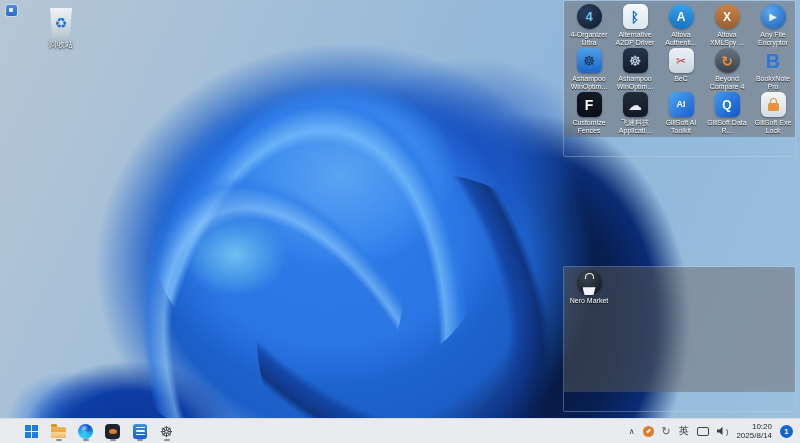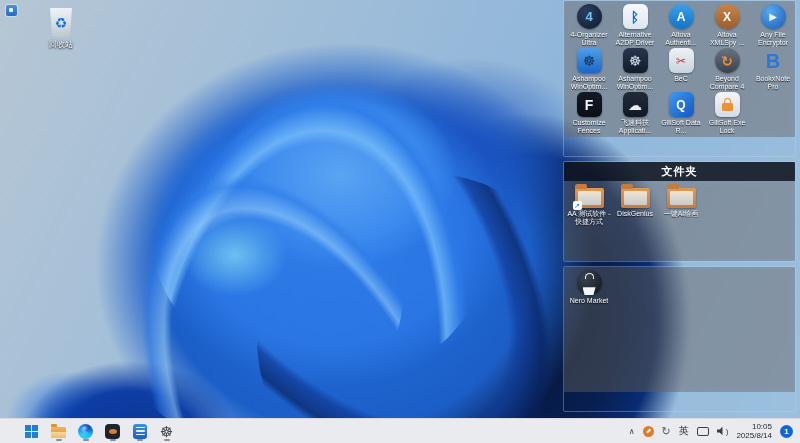--- a/index.html
+++ b/index.html
@@ -207,6 +207,12 @@
             </div>
             <div class="tlab">飞速科技 Applicati...</div>
           </div>
+          <div class="tile" title="GiliSoft AI Toolkit">
+            <div class="tic rounded" style="background: linear-gradient(135deg, rgb(74, 166, 240), rgb(27, 94, 208));">
+              <span style="color: rgb(255, 255, 255); font-size: 9px;">AI</span>
+            </div>
+            <div class="tlab">GiliSoft AI Toolkit</div>
+          </div>
           <div class="tile" title="GiliSoft Data R...">
             <div class="tic rounded" style="background: linear-gradient(135deg, rgb(62, 154, 240), rgb(18, 86, 196));">
               <span style="color: rgb(255, 255, 255); font-size: 12px;">Q</span>

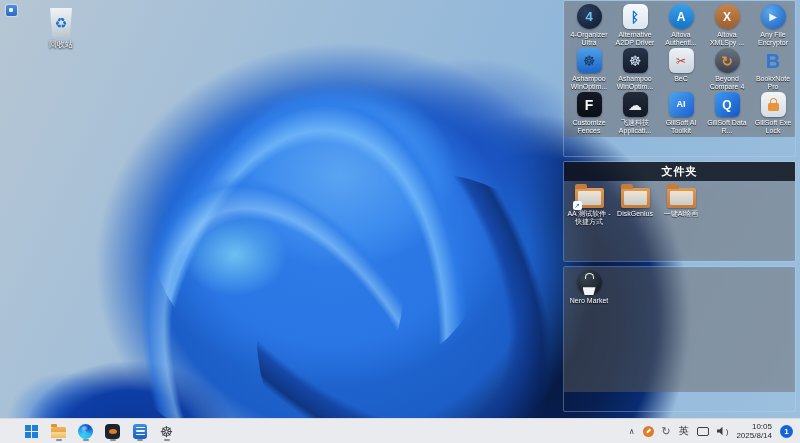--- a/index.html
+++ b/index.html
@@ -228,27 +228,6 @@
         </div>
       </div>
   </div>
-  <div class="fence" id="fence-folders">
-    <div class="fence-title">文件夹</div>
-    <div class="fence-body">
-        <div class="apps">
-          <div class="tile" title="AA 测试软件 - 快捷方式">
-            <div class="folder">
-              <span class="shortcut-badge">↗</span>
-            </div>
-            <div class="tlab">AA 测试软件 - 快捷方式</div>
-          </div>
-          <div class="tile" title="DiskGenius">
-            <div class="folder"></div>
-            <div class="tlab">DiskGenius</div>
-          </div>
-          <div class="tile" title="一键AI绘画">
-            <div class="folder"></div>
-            <div class="tlab">一键AI绘画</div>
-          </div>
-        </div>
-      </div>
-  </div>
   <div class="fence" id="fence-files">
     <div class="fence-body">
         <div class="apps">

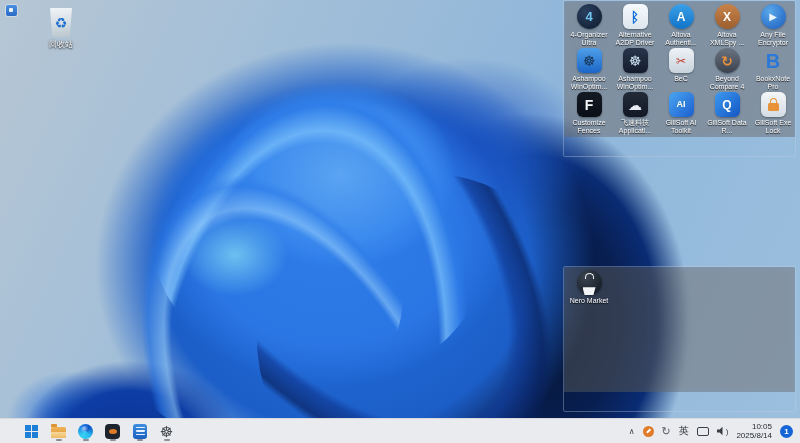--- a/index.html
+++ b/index.html
@@ -301,7 +301,7 @@
           <span class="spk-wave">)</span>
         </div>
       <div class="clock">
-        <div>10:05</div>
+        <div>10:20</div>
         <div>2025/8/14</div>
       </div>
       <div class="badge">1</div>

